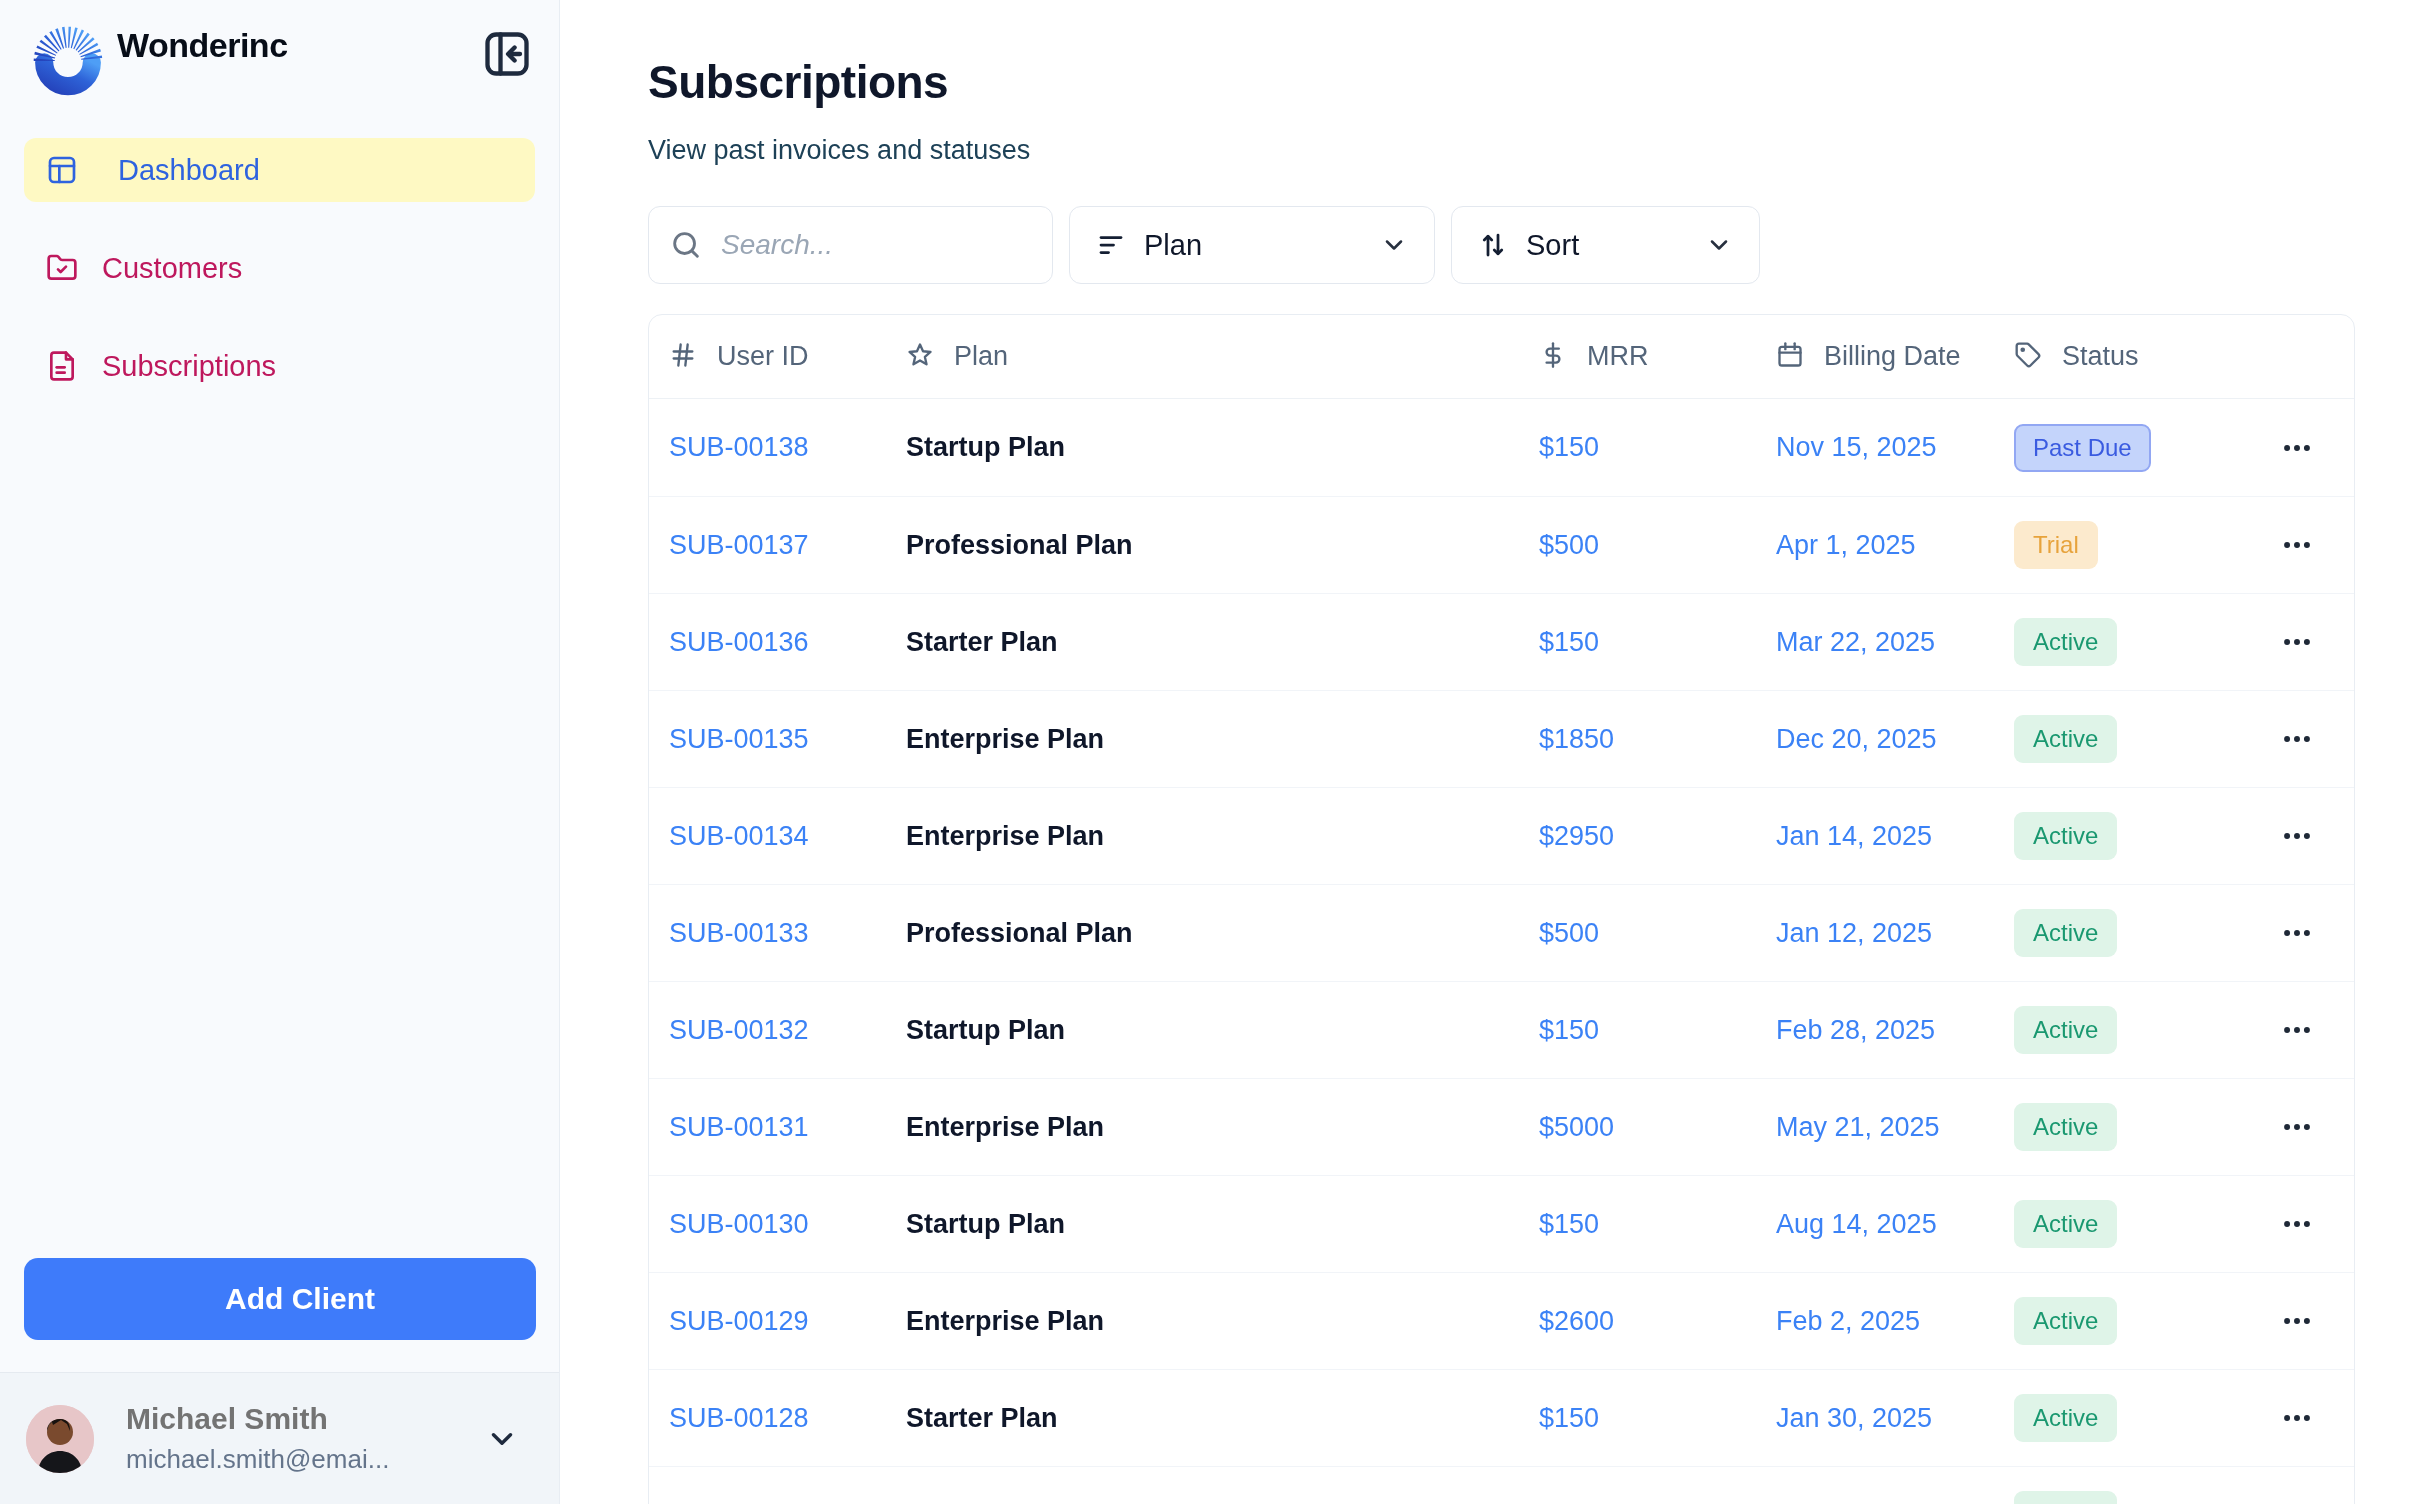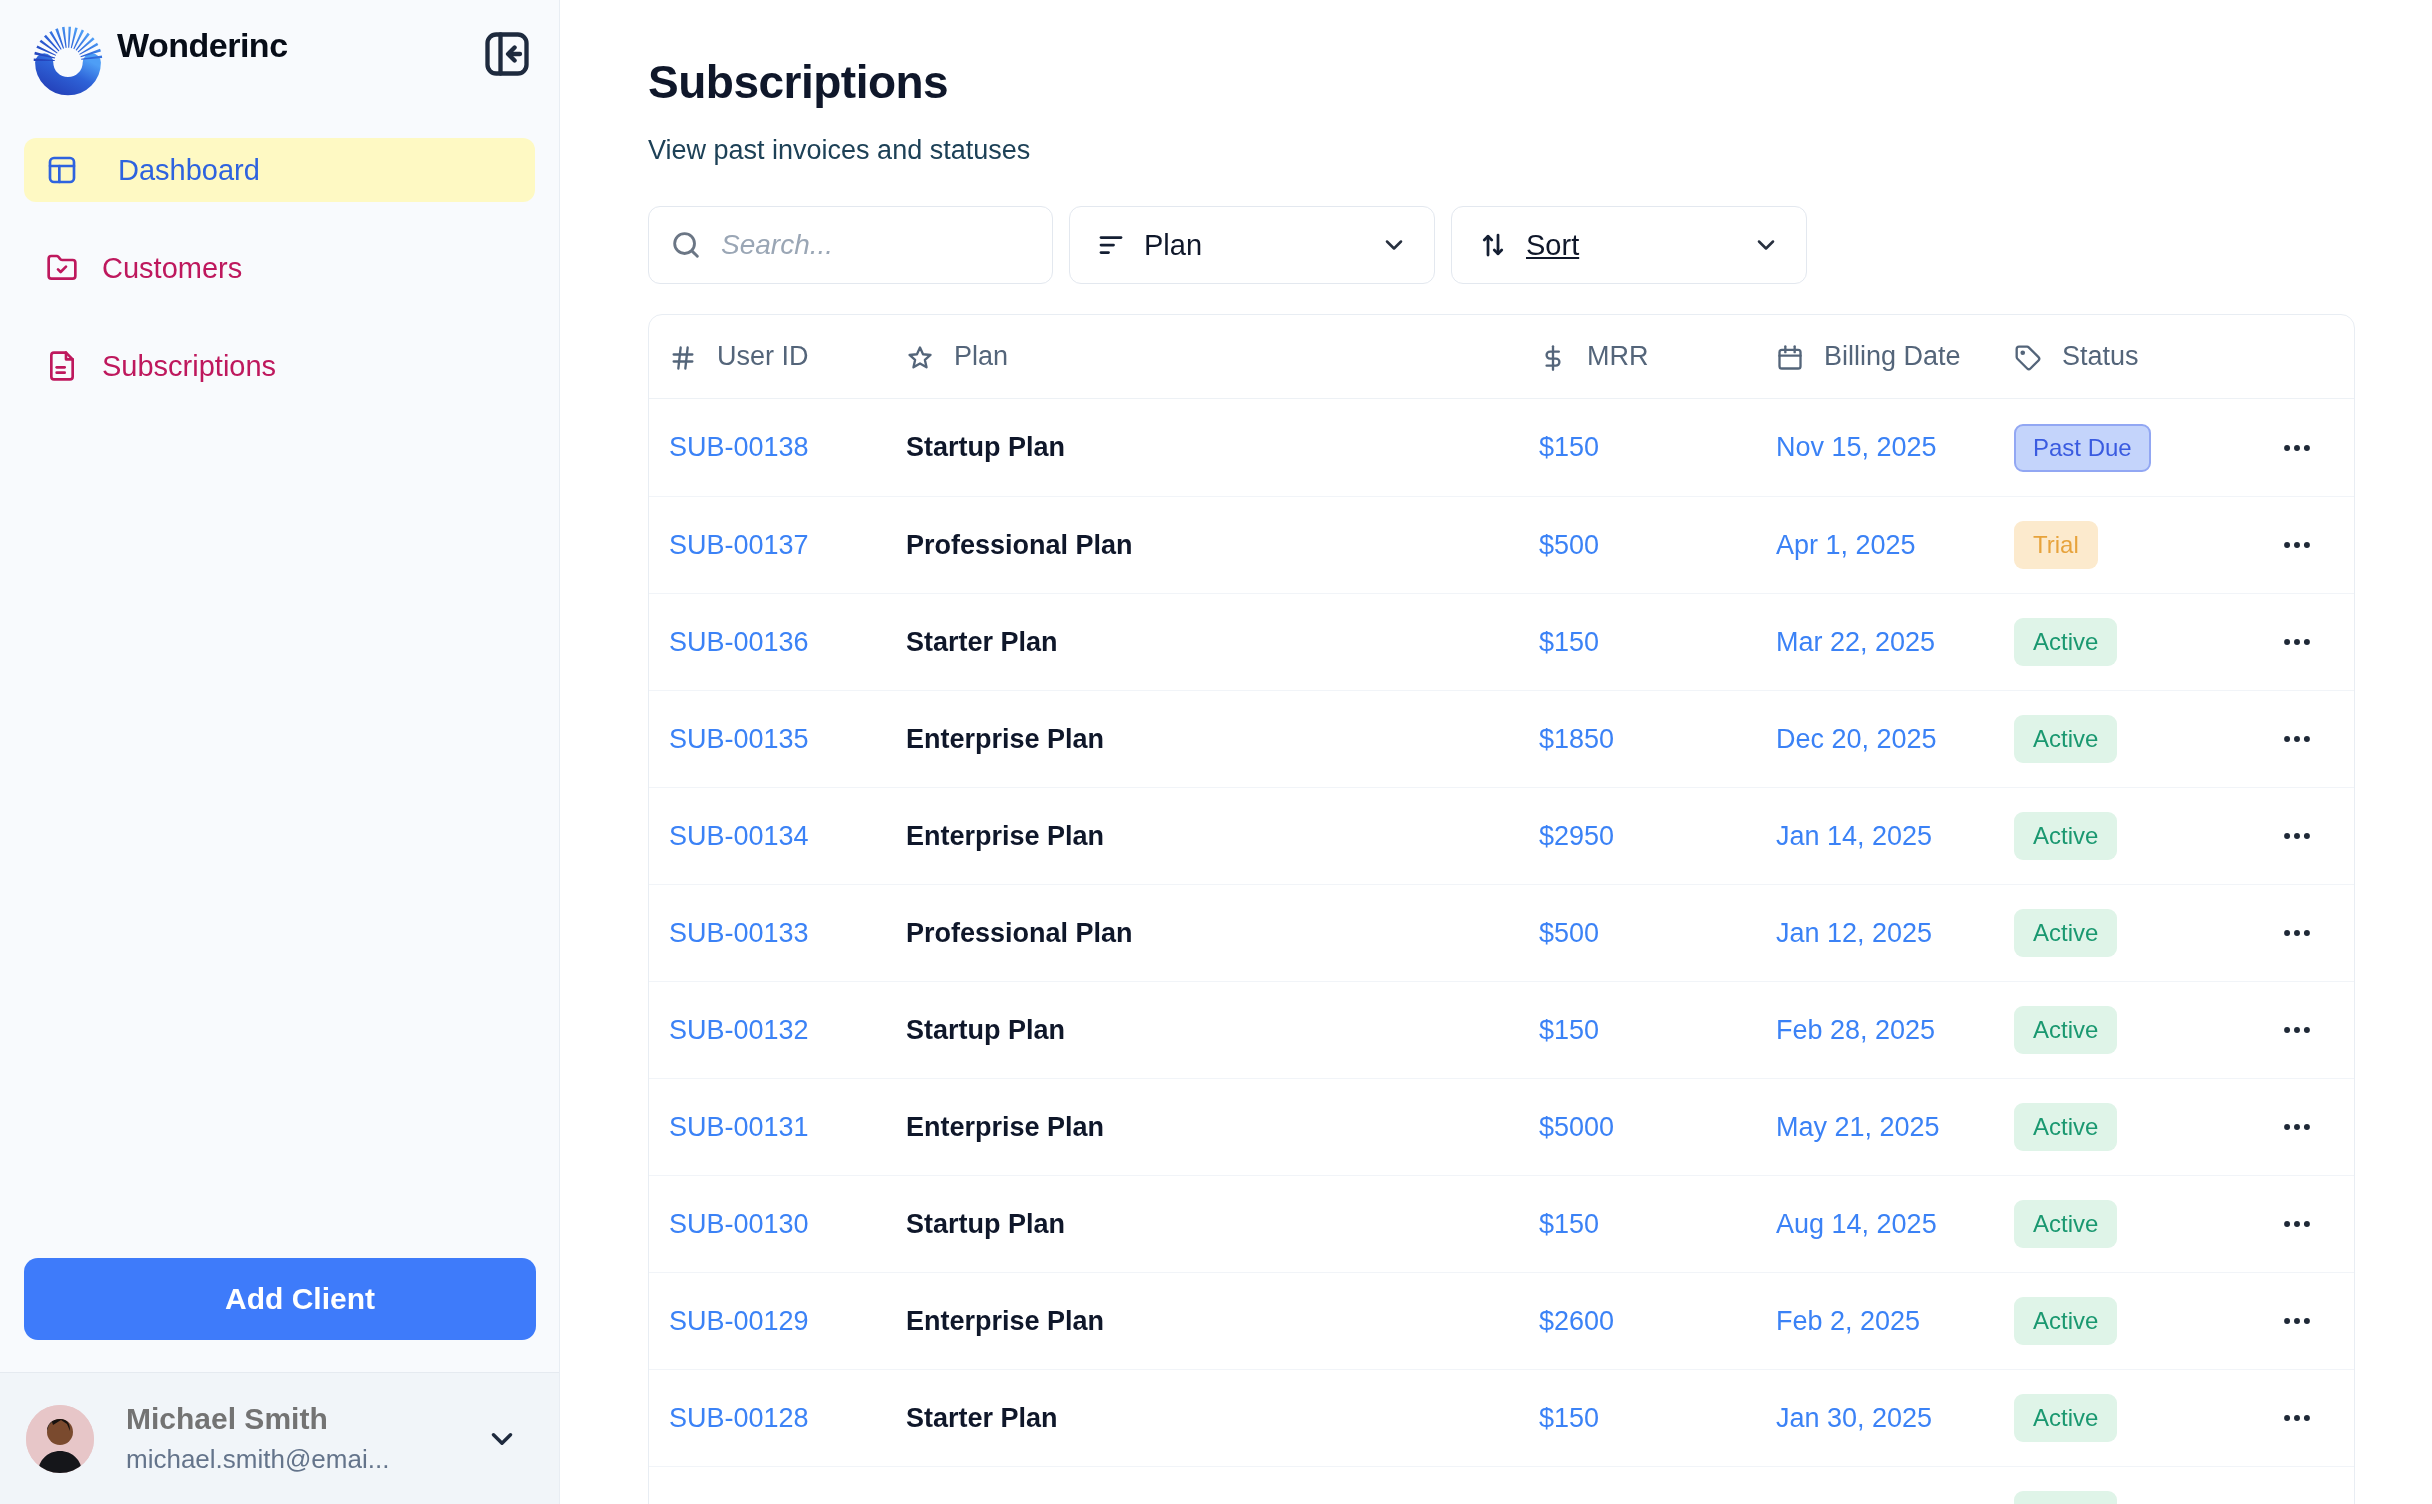--- a/index.html
+++ b/index.html
@@ -103,7 +103,7 @@
     font-size: 29px; color: #0F172A;
   }
   .select-box.plan { width: 366px; margin-left: 16px; }
-  .select-box.sort { width: 356px; margin-left: 16px; text-decoration: underline; }
+  .select-box.sort { width: 309px; margin-left: 16px; }
   .select-box .sel-icon { color: #141F33; flex: 0 0 auto; margin-right: 18px; }
   .select-box .sel-label { flex: 1; }
   .select-box .sel-chevron { color: #27303F; flex: 0 0 auto; }

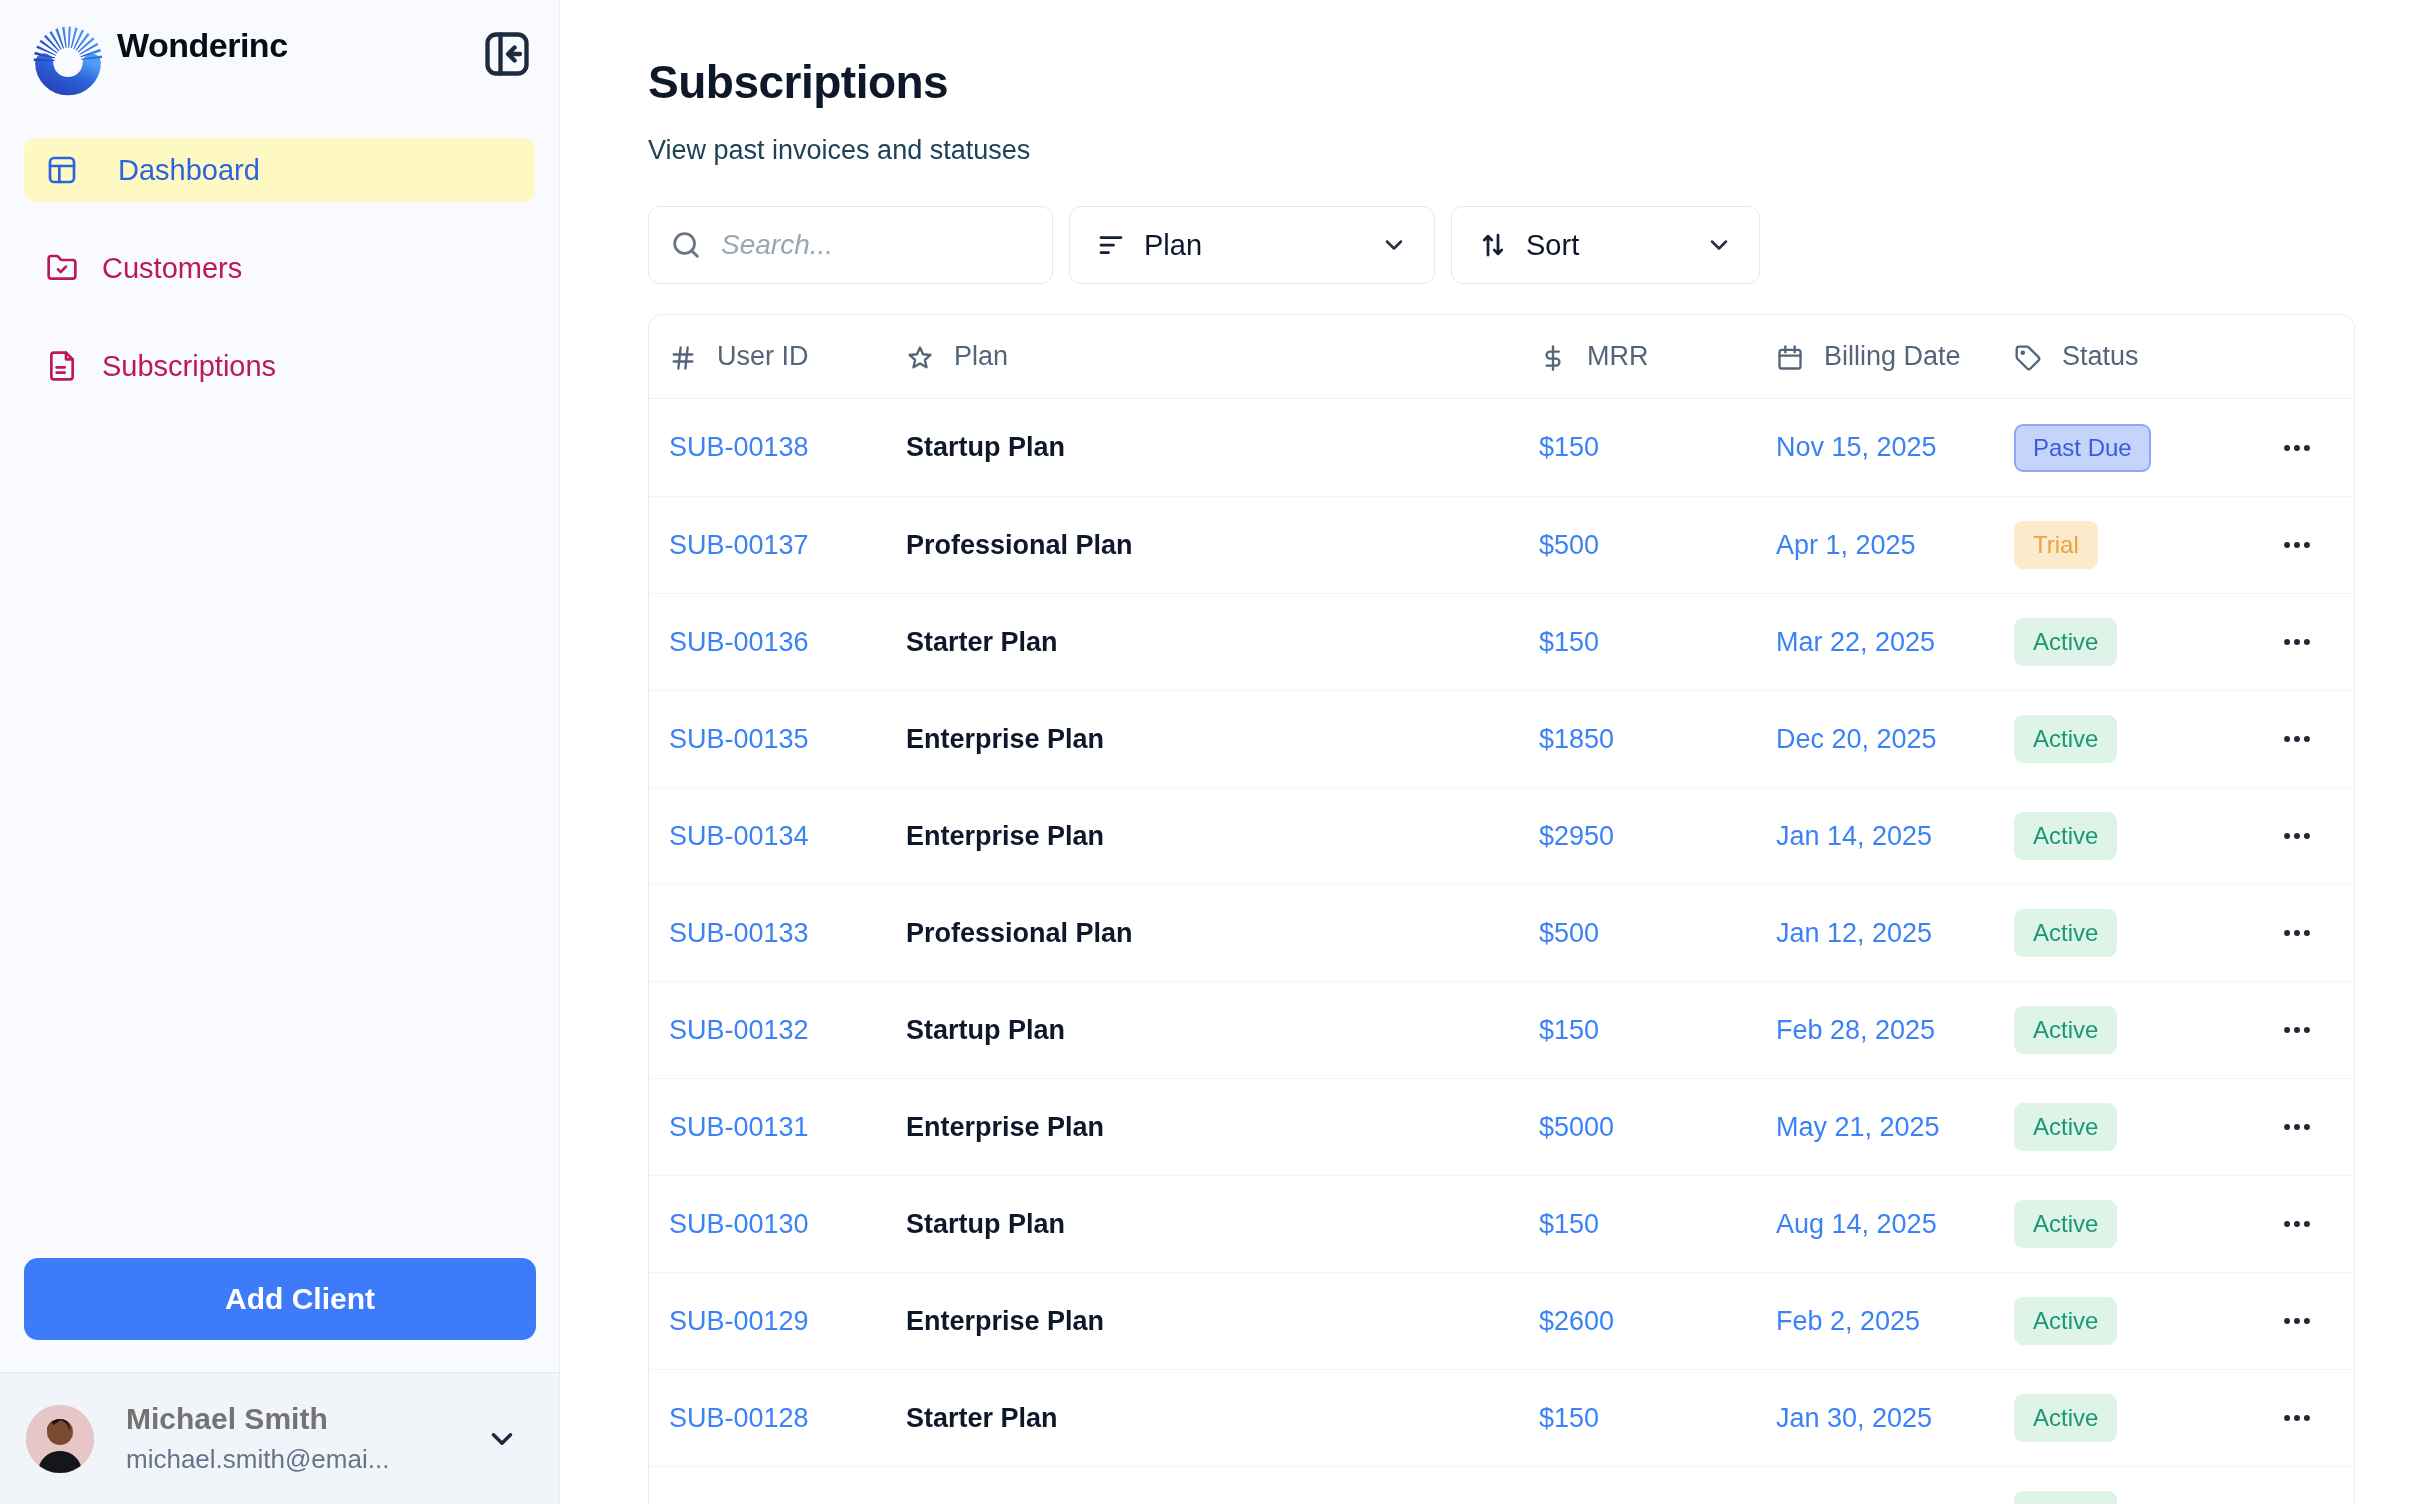--- a/index.html
+++ b/index.html
@@ -122,7 +122,7 @@
     padding: 0 24px 0 20px;
   }
   .t-header { height: 84px; border-bottom: 1px solid #EDF1F5; }
-  .th-cell { display: flex; align-items: flex-end; font-size: 27px; font-weight: 500; color: #54657A; }
+  .th-cell { display: flex; align-items: flex-start; font-size: 27px; font-weight: 500; color: #54657A; }
   .th-cell .th-icon { width: 28px; height: 28px; margin-right: 20px; color: #54657A; flex: 0 0 auto; }
   .t-row { height: 97px; border-top: 1px solid #F1F4F8; }
   .t-row:first-child { border-top: none; }

